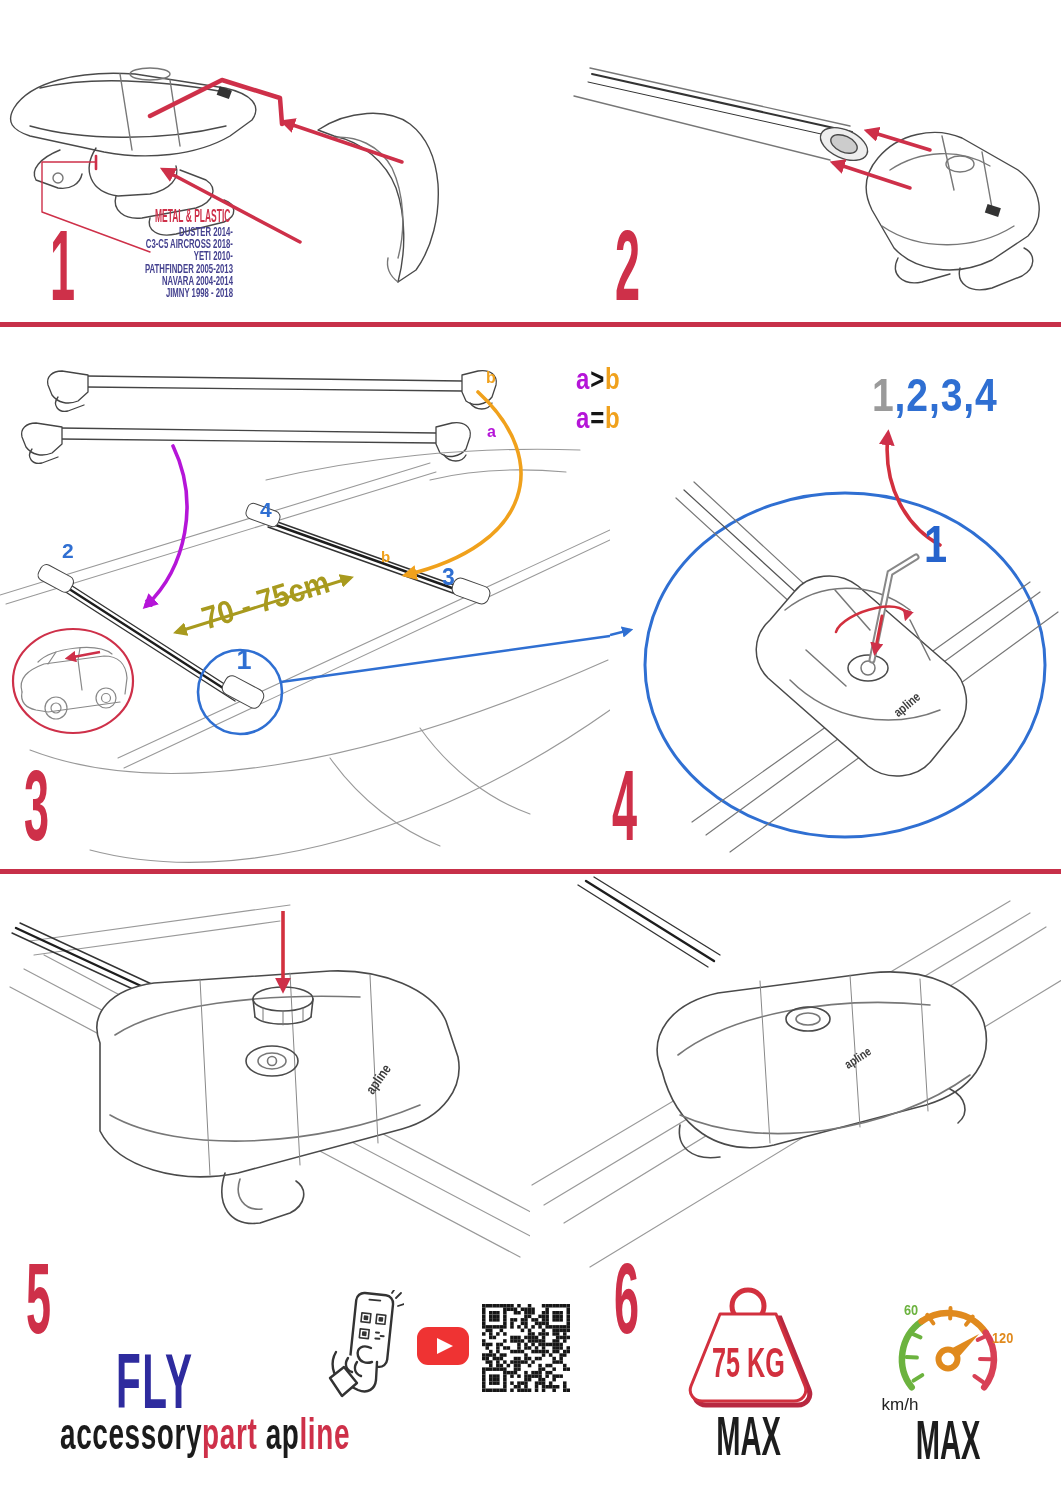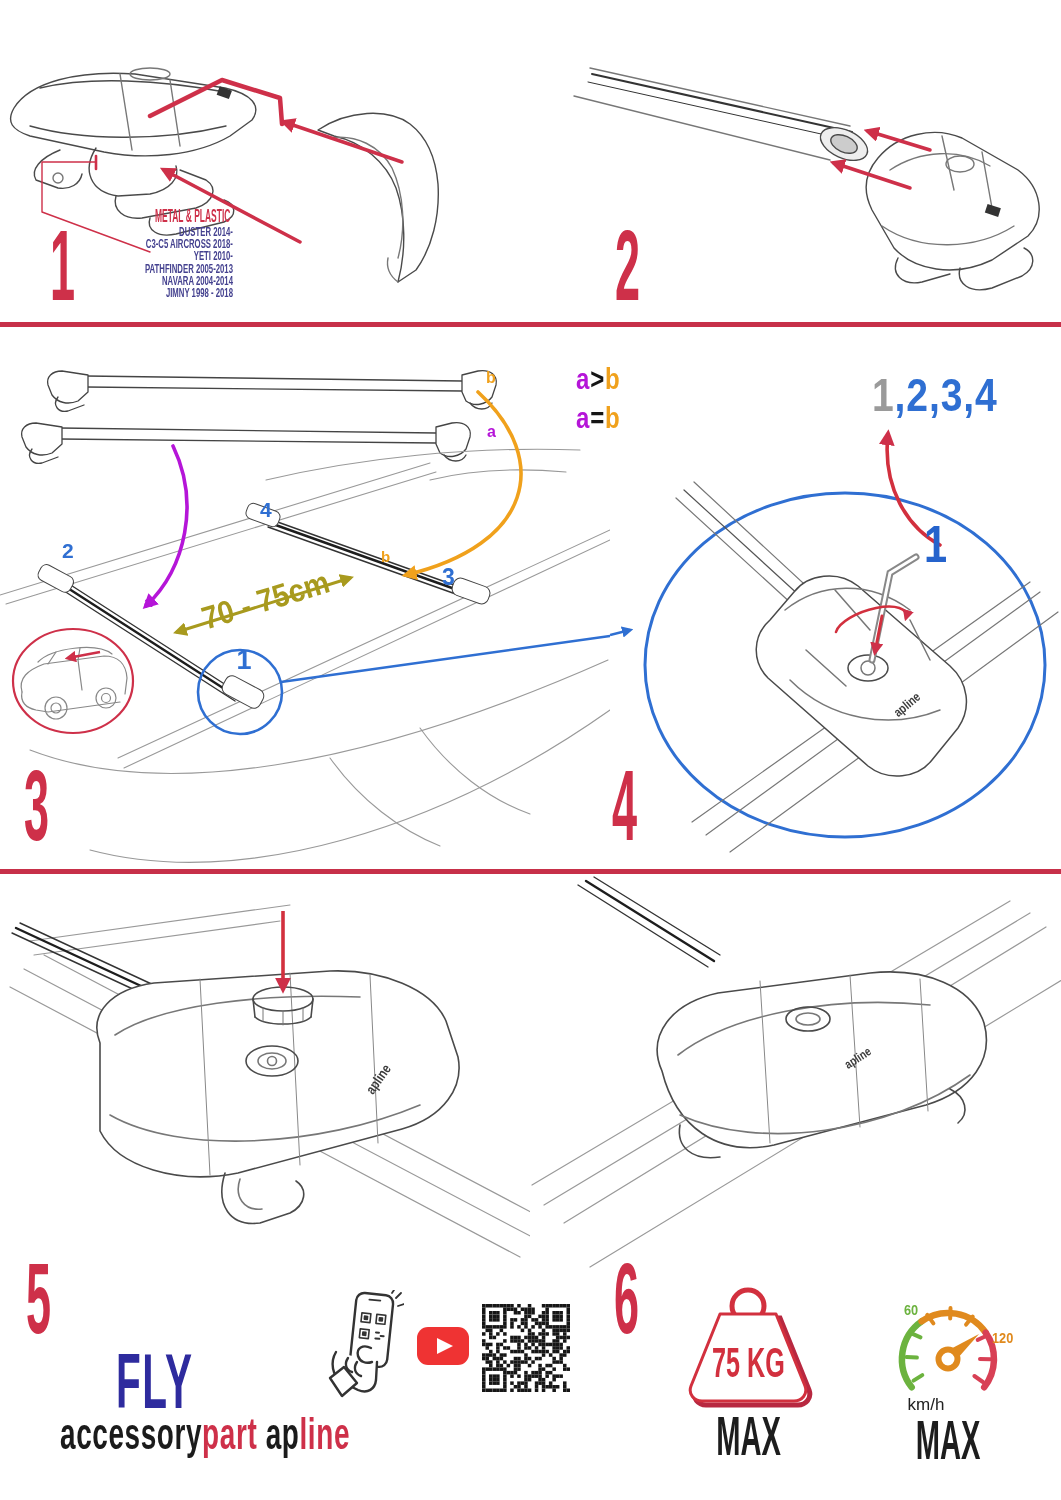--- a/index.html
+++ b/index.html
@@ -705,7 +705,7 @@
   </svg>
   <div class="abs gauge60" style="left:904px;top:1302px">60</div>
   <div class="abs gauge120" style="left:992px;top:1330px">120</div>
-  <div class="abs kmh" style="left:864px;top:1396px;width:124px">km/h</div>
+  <div class="abs kmh" style="left:838px;top:1396px;width:124px">km/h</div>
   <div class="abs maxlbl" style="left:886px;top:1412px;width:124px">MAX</div>
 
 </div>

